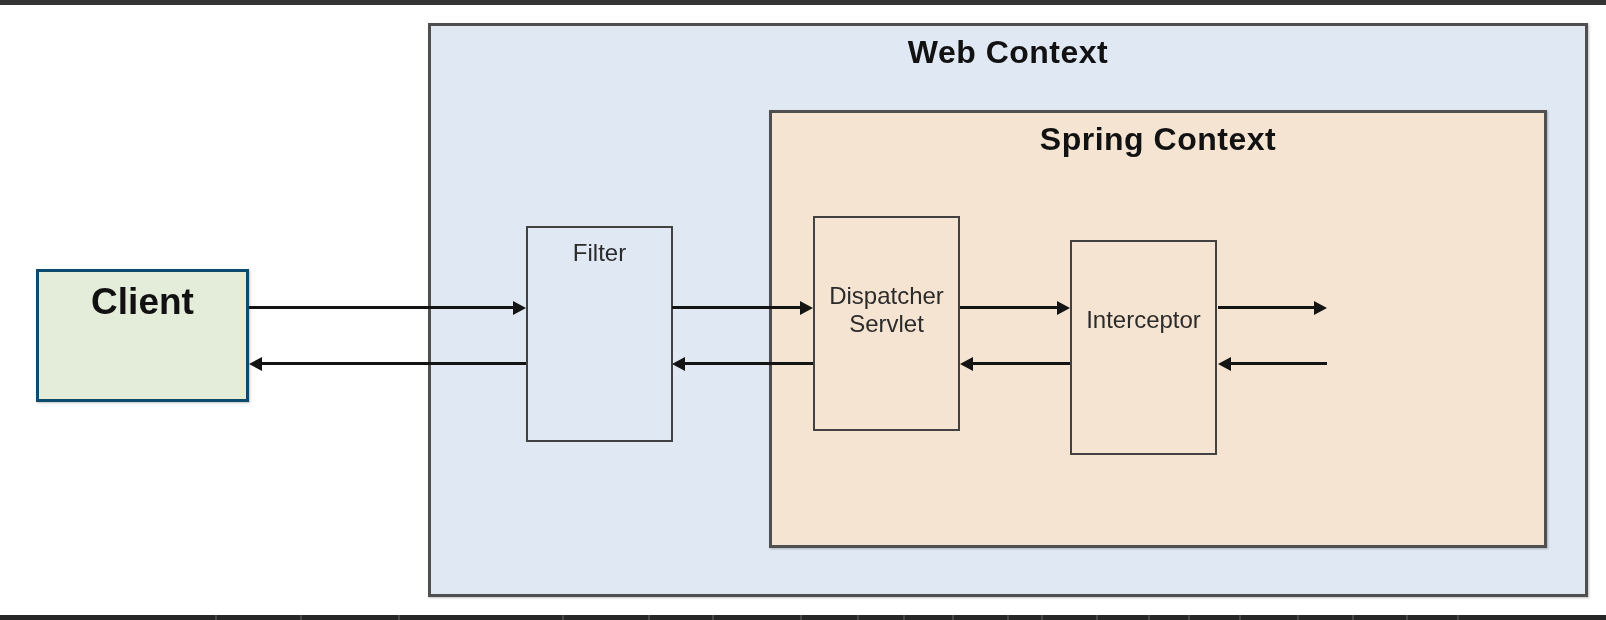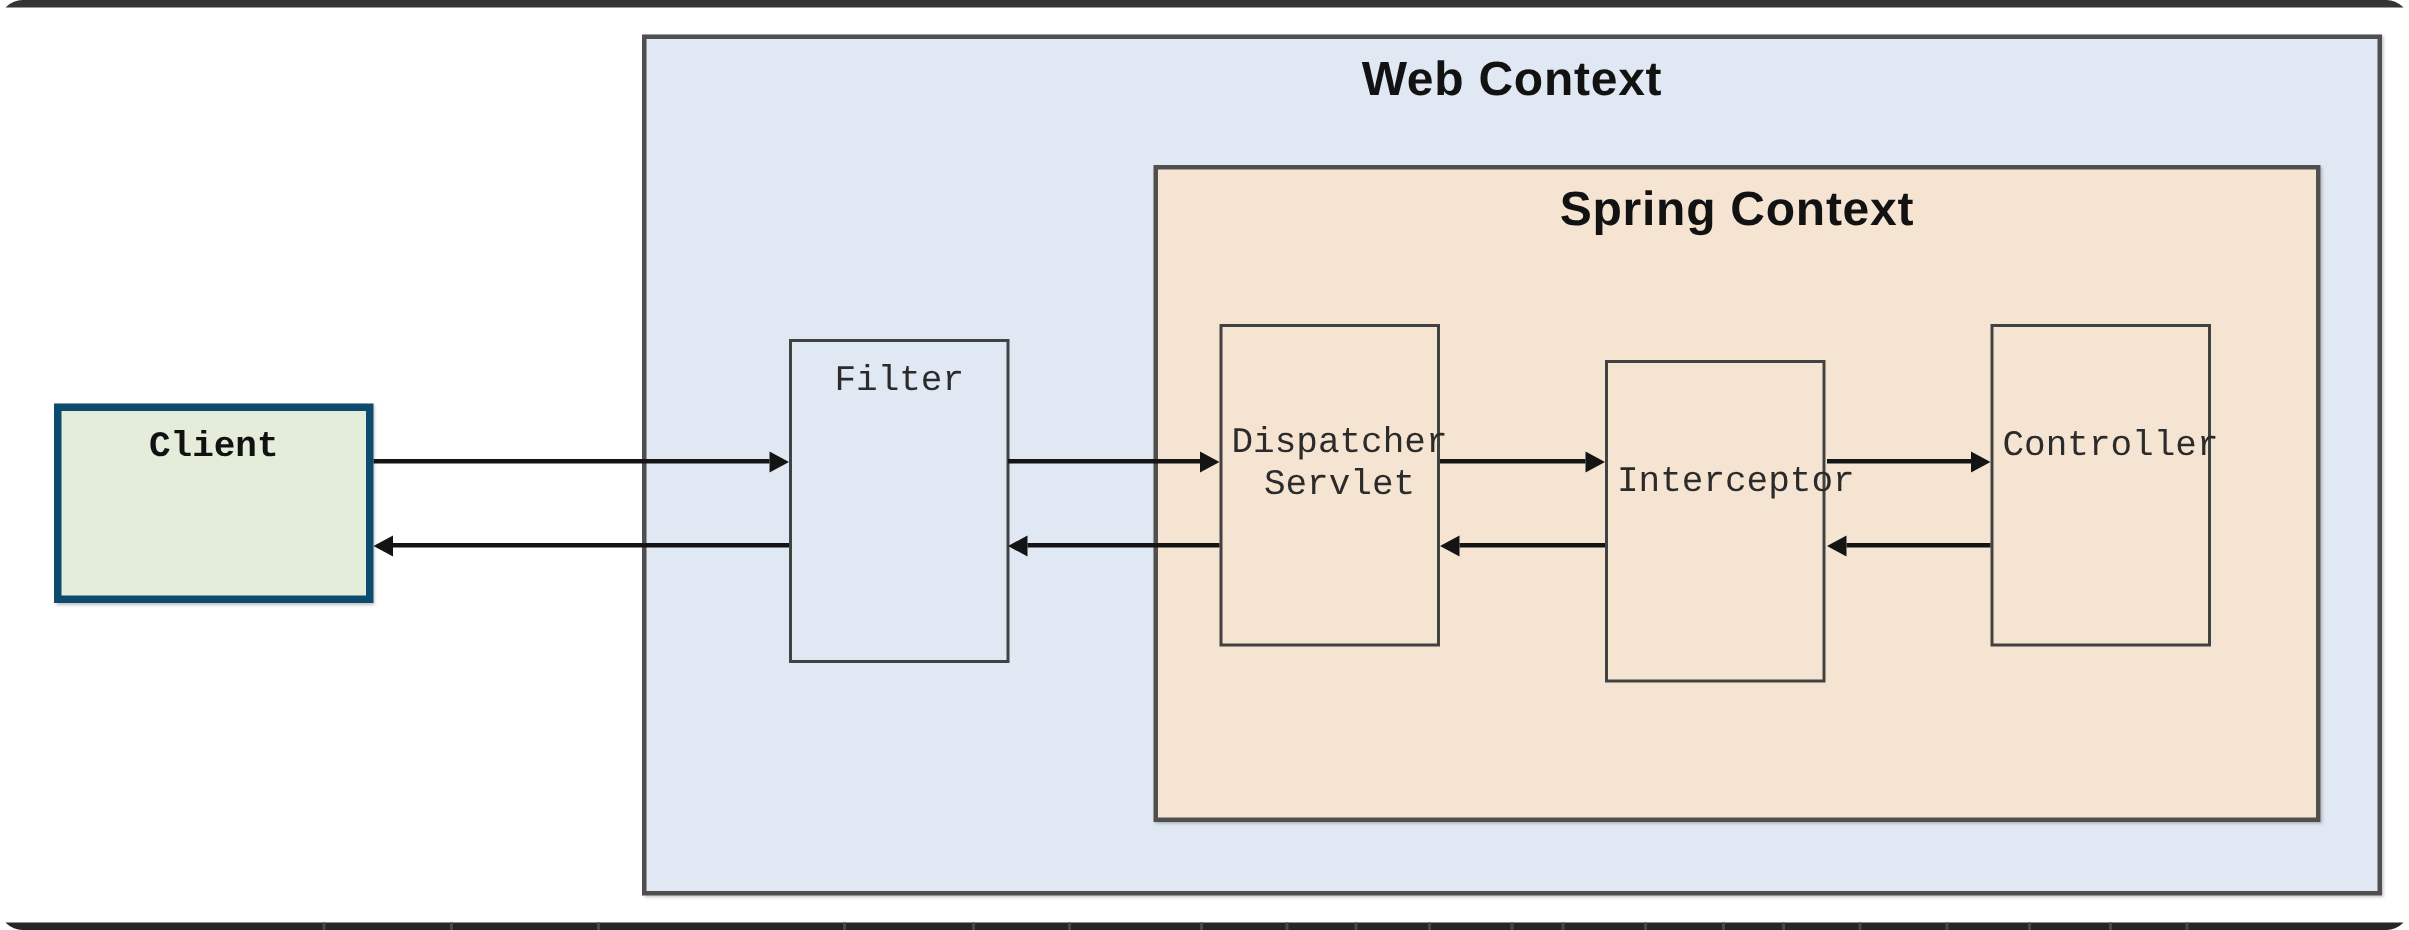--- a/index.html
+++ b/index.html
@@ -10,7 +10,6 @@
     background: #ffffff;
     overflow: hidden;
     font-family: "Liberation Sans", "DejaVu Sans", sans-serif;
-    border-radius: 15px;
   }
 
   

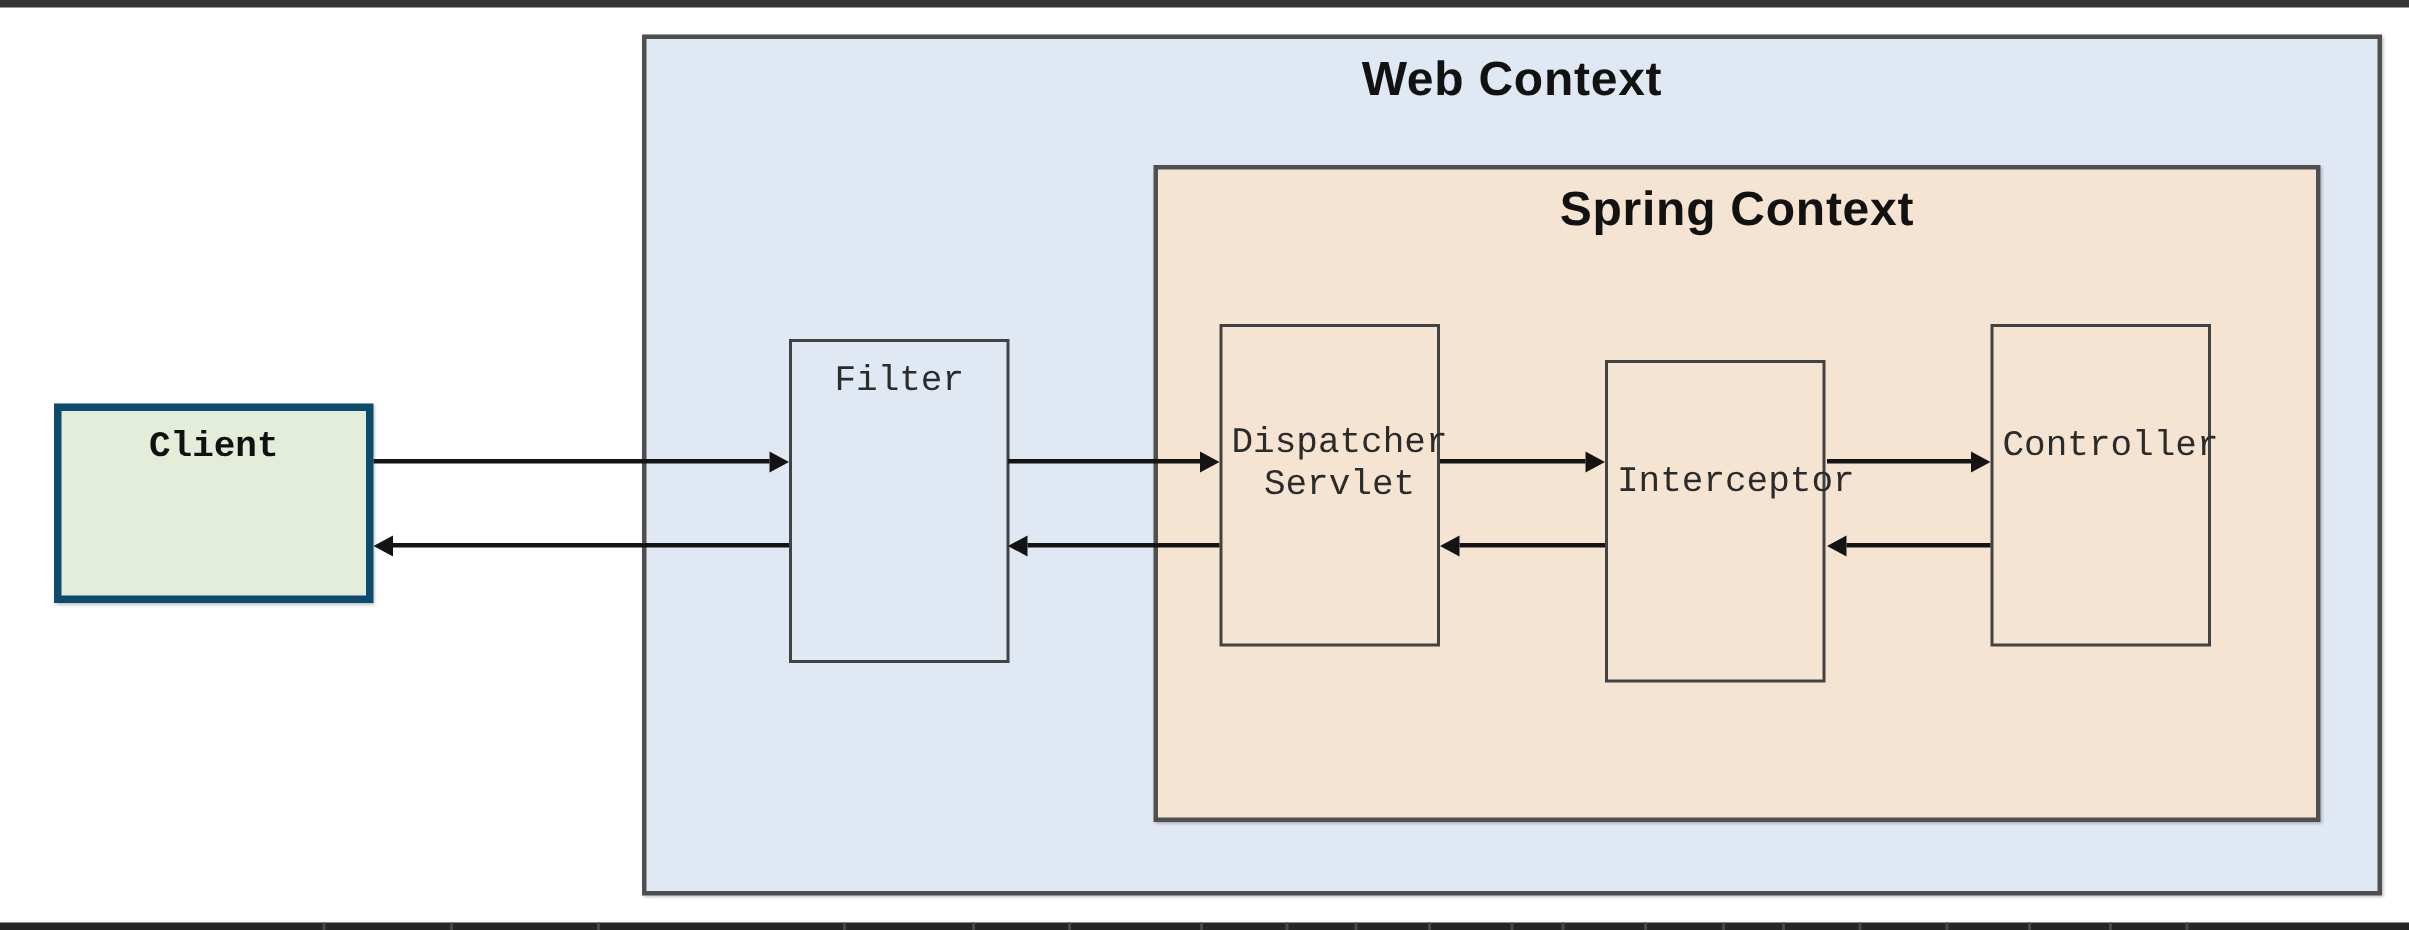--- a/index.html
+++ b/index.html
@@ -94,7 +94,7 @@
   .node.dispatcher { left: 813px; padding-top: 64px; }
   .node.interceptor { left: 1070px; margin-top: 24px; }
   .node.controller { left: 1327px; }
-  .node .lbl { display: inline-block; padding: 0 6px; font-family: Liberation Mono, monospace; }
+  .node .lbl { display: inline-block; padding: 0 6px; }
 
   
   .arrow {

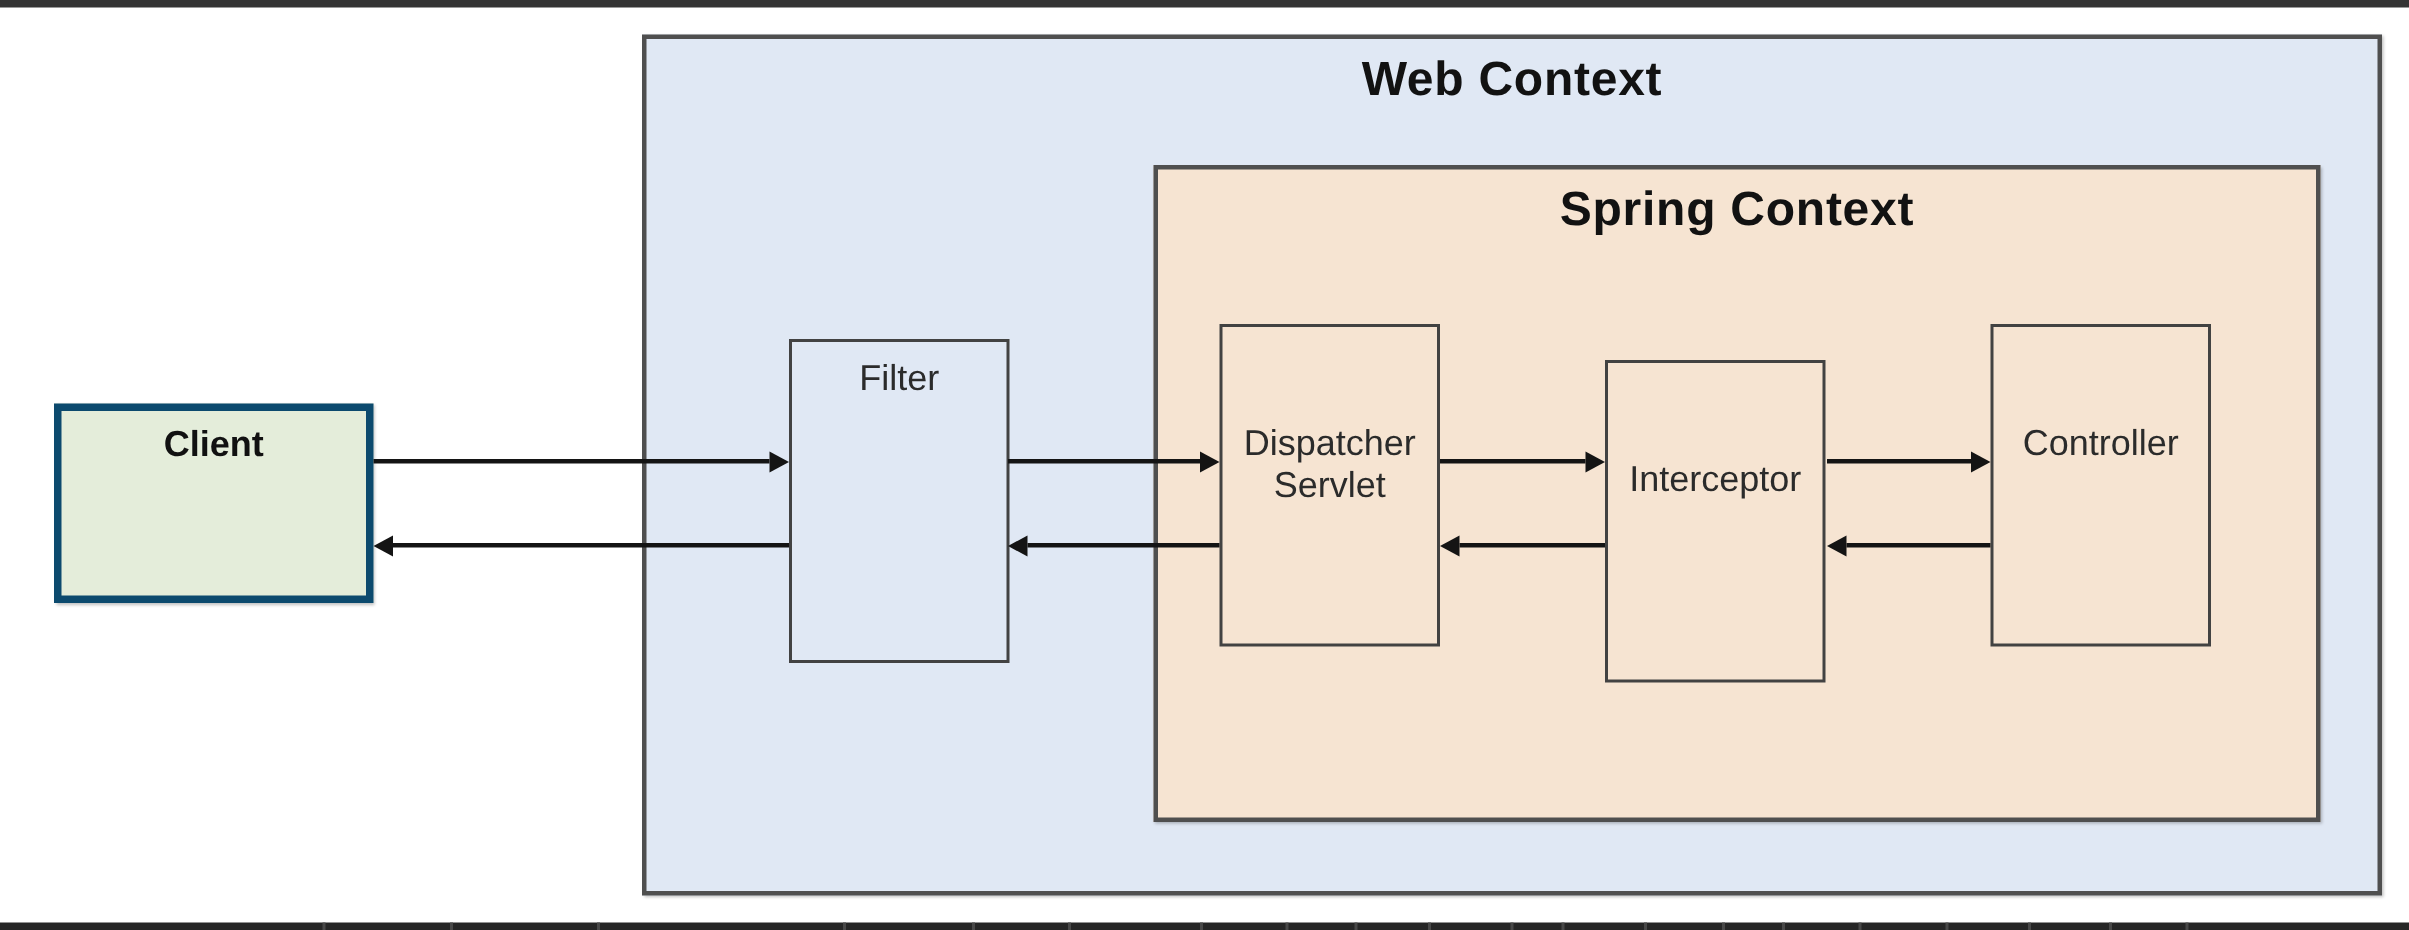--- a/index.html
+++ b/index.html
@@ -72,8 +72,8 @@
     left: 36px; top: 269px;
     width: 213px; height: 133px;
     background: #e4edda;
-    border: 5px solid #0c4a6e;
-    font-size: 24px;
+    border: 3px solid #0c4a6e;
+    font-size: 37px;
     font-weight: bold;
     color: #111111;
     padding-top: 9px;

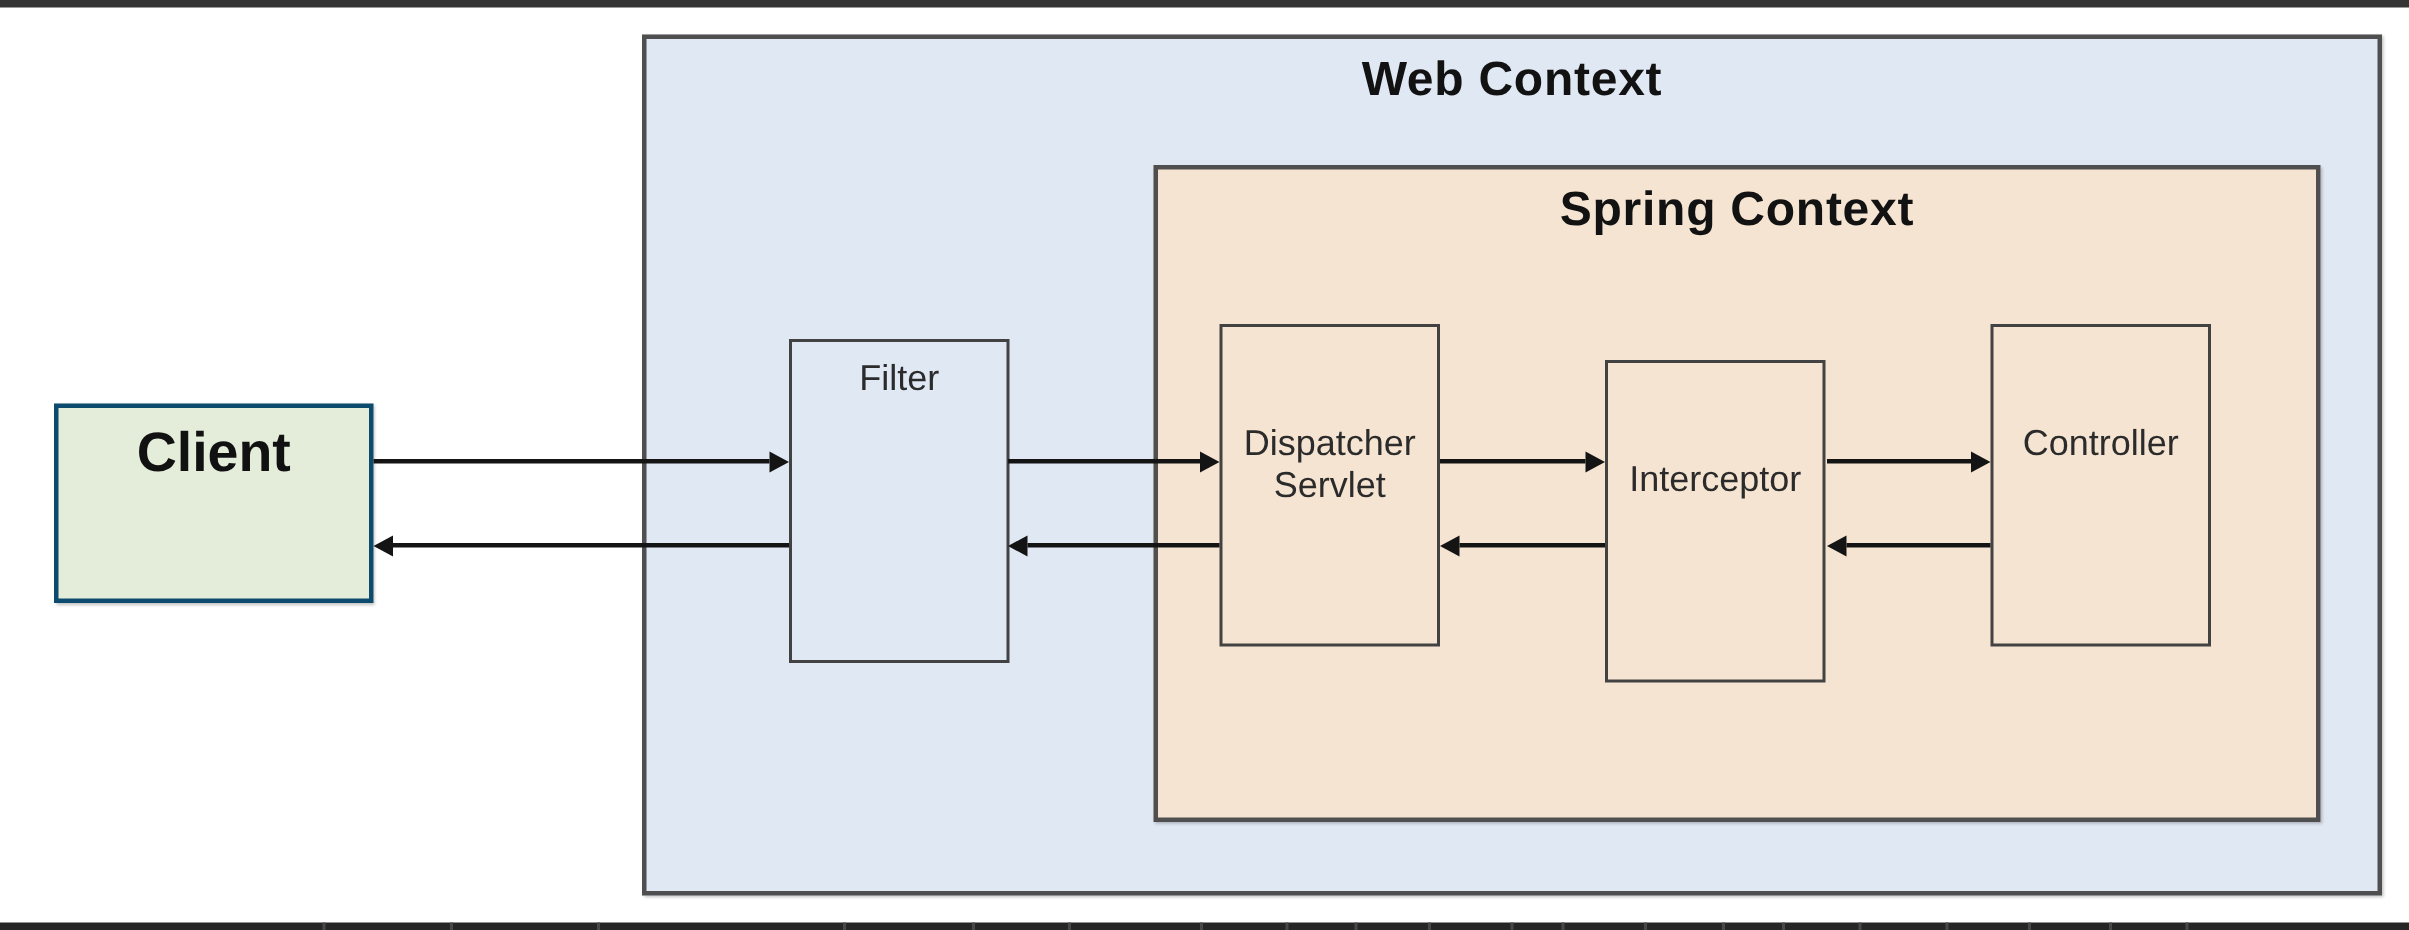--- a/index.html
+++ b/index.html
@@ -154,9 +154,6 @@
     <span class="lbl">Interceptor</span>
   </div>
 
-  <div class="node spring-node controller">
-    <span class="lbl">Controller</span>
-  </div>
 
   <div class="arrow right" style="left:249px; top:306px; width:264px;"></div>
   <div class="arrow right" style="left:672px; top:306px; width:128px;"></div>

